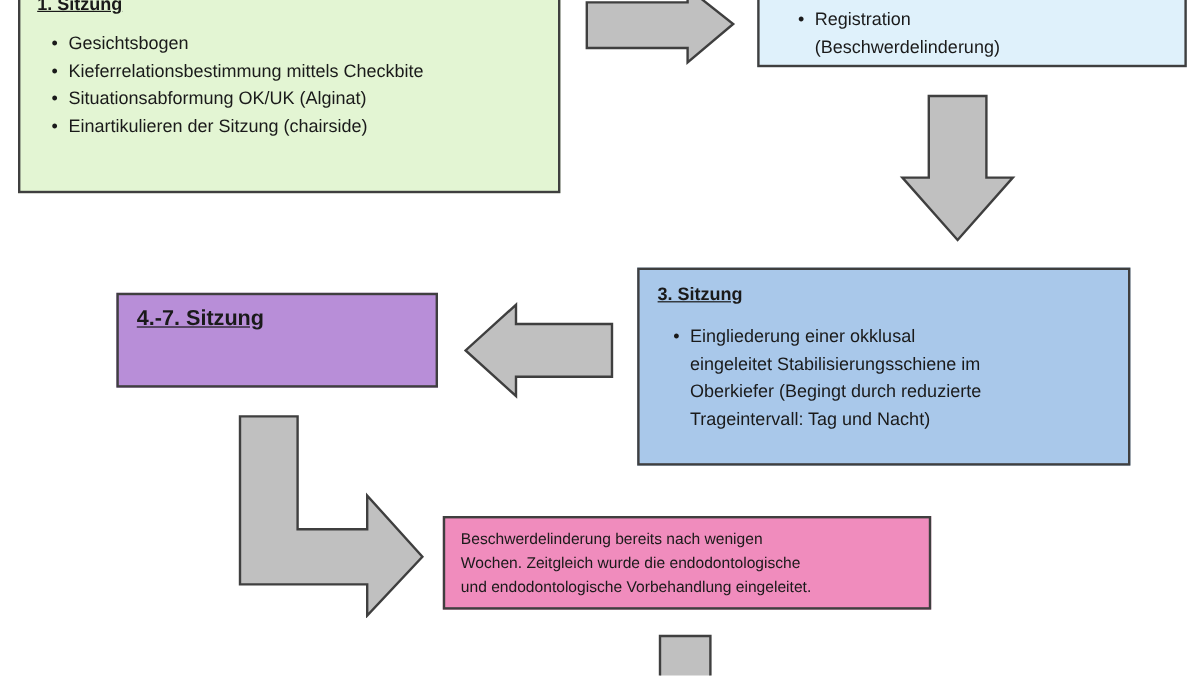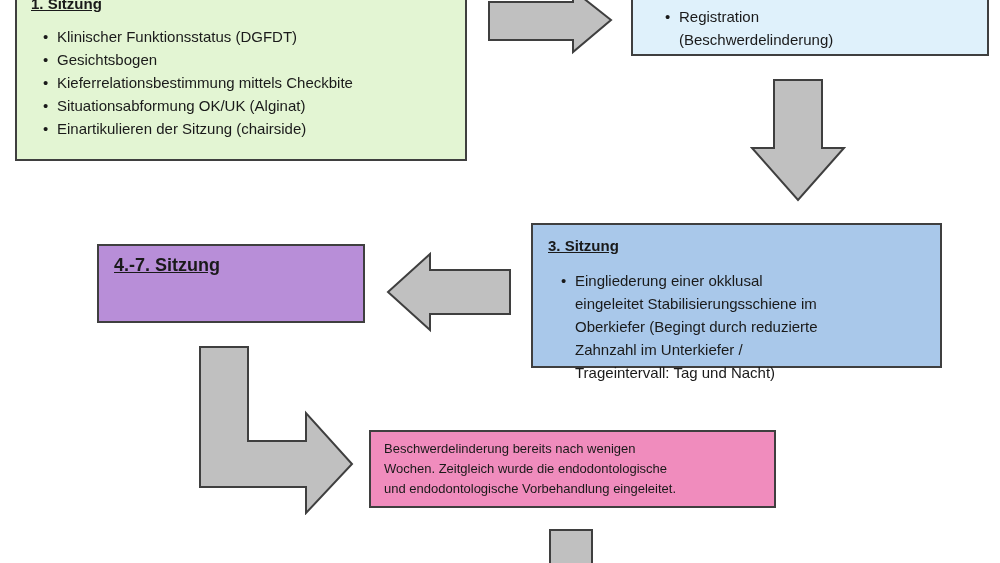--- a/index.html
+++ b/index.html
@@ -30,7 +30,6 @@
 <div class="box" style="left:15px; top:-20px; width:452px; height:181px; background:#e3f5d3;">
   <div style="position:absolute; left:14px; top:10px;" class="title">1. Sitzung</div>
   <ul style="position:absolute; left:26px; top:43px;">
-    <li>Klinischer Funktionsstatus (DGFDT)</li>
     <li>Gesichtsbogen</li>
     <li>Kieferrelationsbestimmung mittels Checkbite</li>
     <li>Situationsabformung OK/UK (Alginat)</li>

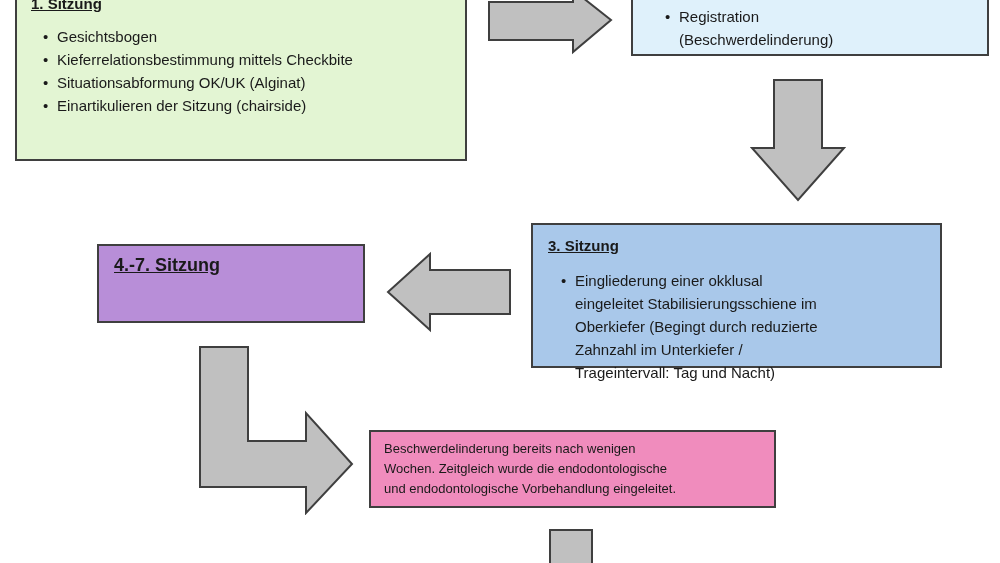--- a/index.html
+++ b/index.html
@@ -56,7 +56,7 @@
   </svg>
 </div>
 
-<div class="box" style="left:531px; top:223px; width:411px; height:145px; background:#a9c8ea;">
+<div class="box" style="left:531px; top:223px; width:411px; height:165px; background:#a9c8ea;">
   <div style="position:absolute; left:15px; top:9px;" class="title">3. Sitzung</div>
   <div style="position:absolute; left:28px; top:44px;">
     <div style="position:relative; padding-left:14px;">

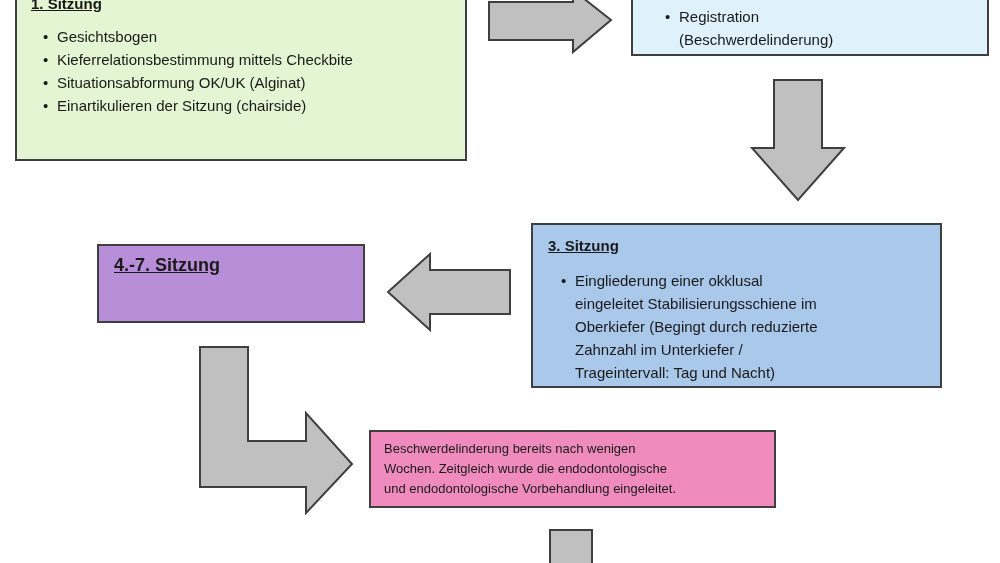--- a/index.html
+++ b/index.html
@@ -64,7 +64,6 @@
       <div>Eingliederung einer okklusal</div>
       <div>eingeleitet Stabilisierungsschiene im</div>
       <div>Oberkiefer (Begingt durch reduzierte</div>
-      <div>Zahnzahl im Unterkiefer /</div>
       <div>Trageintervall: Tag und Nacht)</div>
     </div>
   </div>

